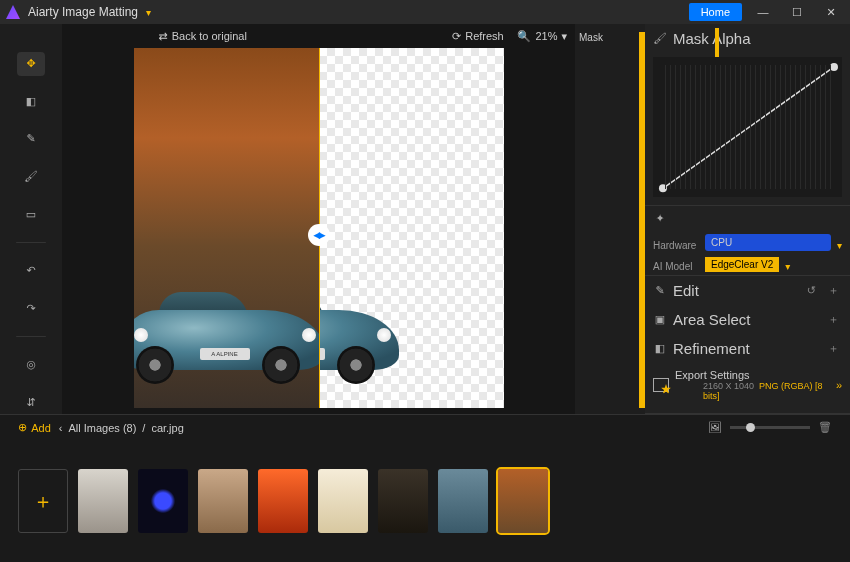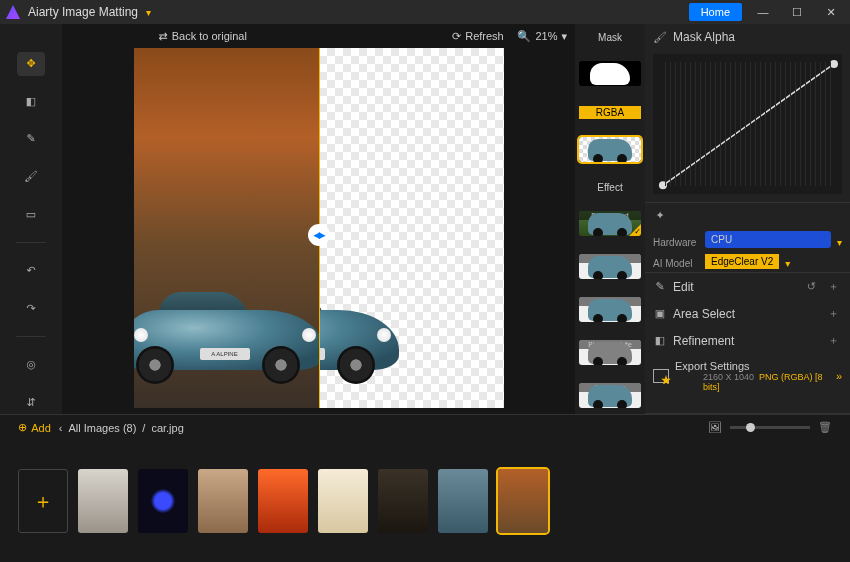--- a/index.html
+++ b/index.html
@@ -41,7 +41,7 @@
 .split-line { position: absolute; left: 50%; top: 0; width: 1px; height: 100%; background: #f5b800; }
 .split-handle { position: absolute; left: 50%; top: 52%; transform: translate(-50%,-50%); width: 22px; height: 22px; border-radius: 50%; background: #fff; display: flex; align-items: center; justify-content: center; font-size: 9px; color: #0078ff; cursor: ew-resize; letter-spacing: -2px; }
 
-.col2 { width: 70px; background: #1e1e1e; display: flex; flex-direction: column; padding: 6px 4px; gap: 18px; }
+.col2 { width: 70px; background: #1e1e1e; display: flex; flex-direction: row; padding: 6px 4px; gap: 18px; }
 .col2 .lbl { font-size: 10px; color: #ccc; text-align: center; margin-top: 2px; }
 .thumb { width: 62px; height: 38px; border-radius: 3px; background: #333; cursor: pointer; display: flex; align-items: center; justify-content: center; font-size: 8px; color: #888; overflow: hidden; position: relative; }
 .thumb.mask { background: #000; }

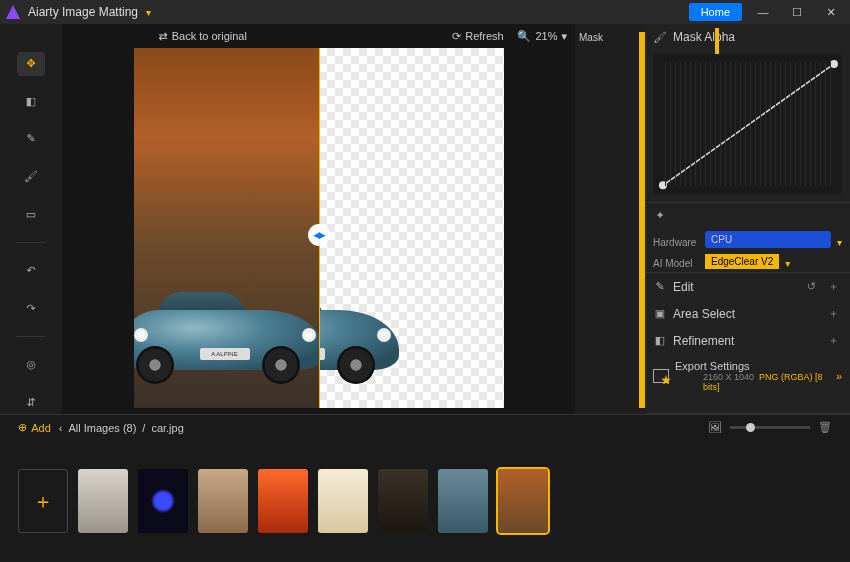--- a/index.html
+++ b/index.html
@@ -61,7 +61,7 @@
 .sect { border-bottom: 1px solid #333; }
 .sect-hd { display: flex; align-items: center; gap: 6px; padding: 6px 8px; cursor: pointer; }
 .sect-hd .ico { width: 14px; text-align: center; color: #aaa; }
-.sect-hd .txt { flex: 1; font-size: 12px; }
+.sect-hd .txt { flex: 1; font-size: 15px; }
 .sect-hd .act { color: #888; cursor: pointer; padding: 0 3px; }
 .alpha-body { padding: 4px 8px 8px; }
 .curve { width: 100%; height: 140px; background: #1a1a1a; position: relative; }

